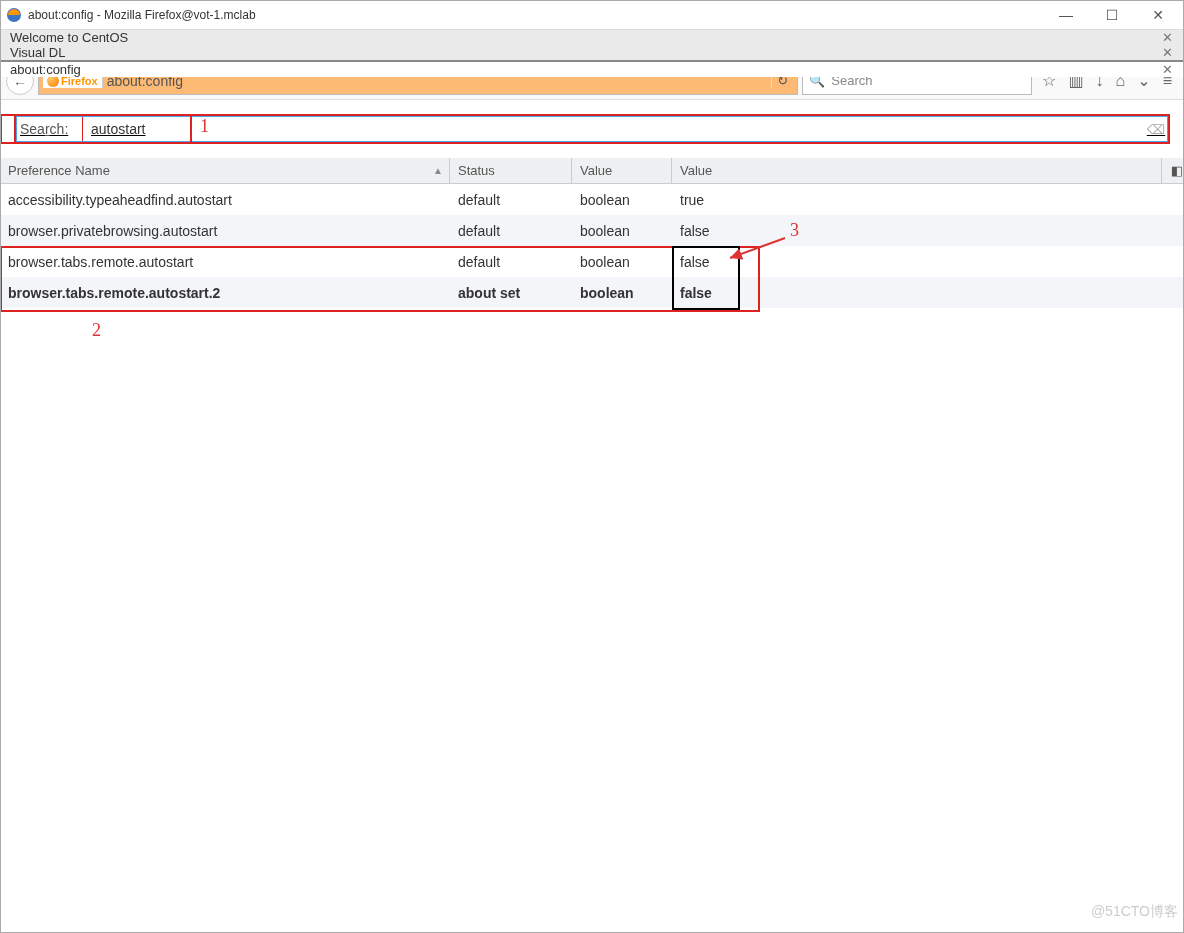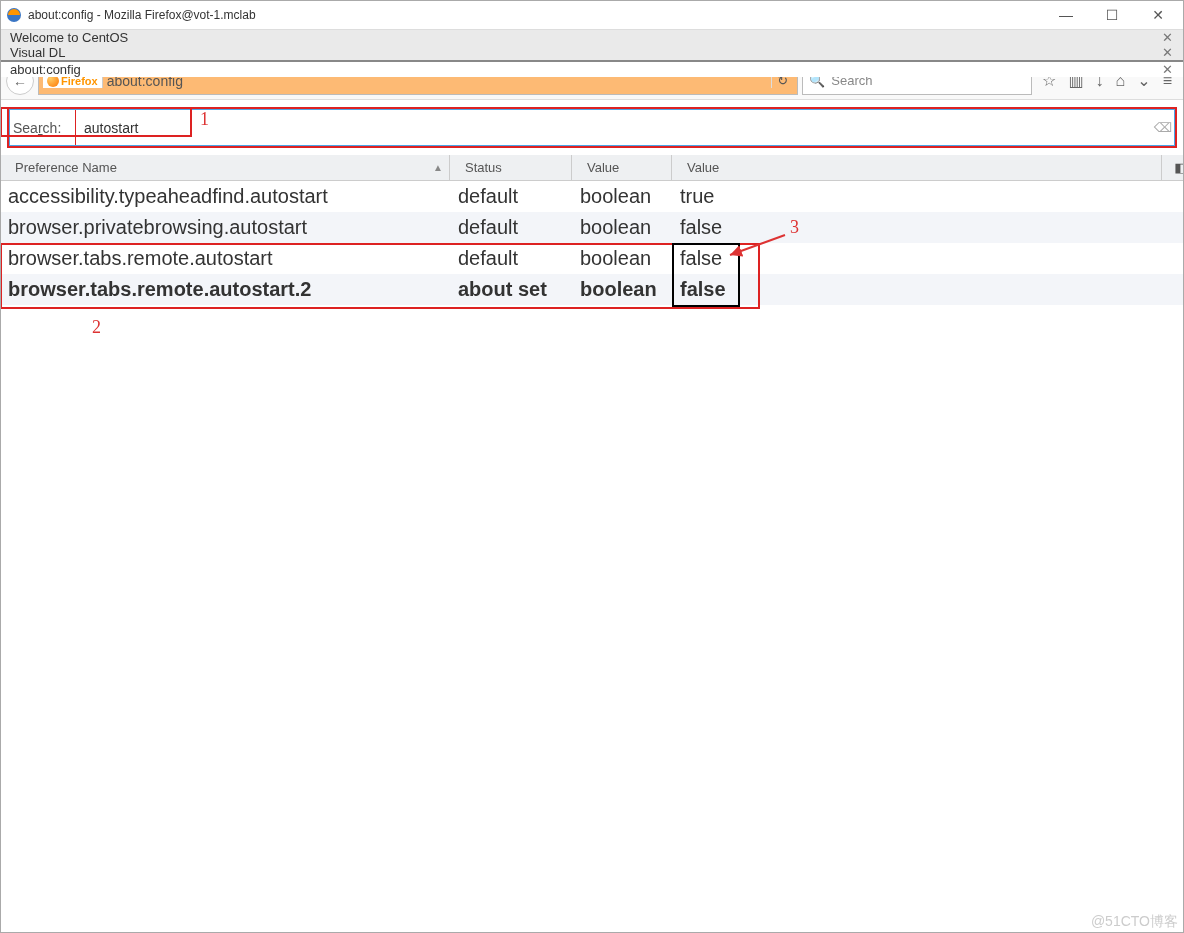--- a/index.html
+++ b/index.html
@@ -31,7 +31,7 @@
     .toolbar-icons { display: flex; align-items: center; gap: 12px; padding: 0 6px; color: #666; font-size: 16px; }
 
     
-    .filterrow { height: 41px; display: flex; align-items: center; border: 2px solid #d22; margin: 7px; position: relative; }
+    .filterrow { height: 30px; display: flex; align-items: center; border: 2px solid #d22; margin: 14px; position: relative; text-decoration: underline; }
     .filterrow-inner { flex: 1; height: 100%; display: flex; align-items: center; border: 1px solid #4aa6e8; }
     .filterrow .label { width: 66px; padding-left: 3px; font-size: 14px; color: #555; border-right: 1px solid #d22; height: 100%; display: flex; align-items: center; }
     .filterrow .label u { text-decoration: underline; }

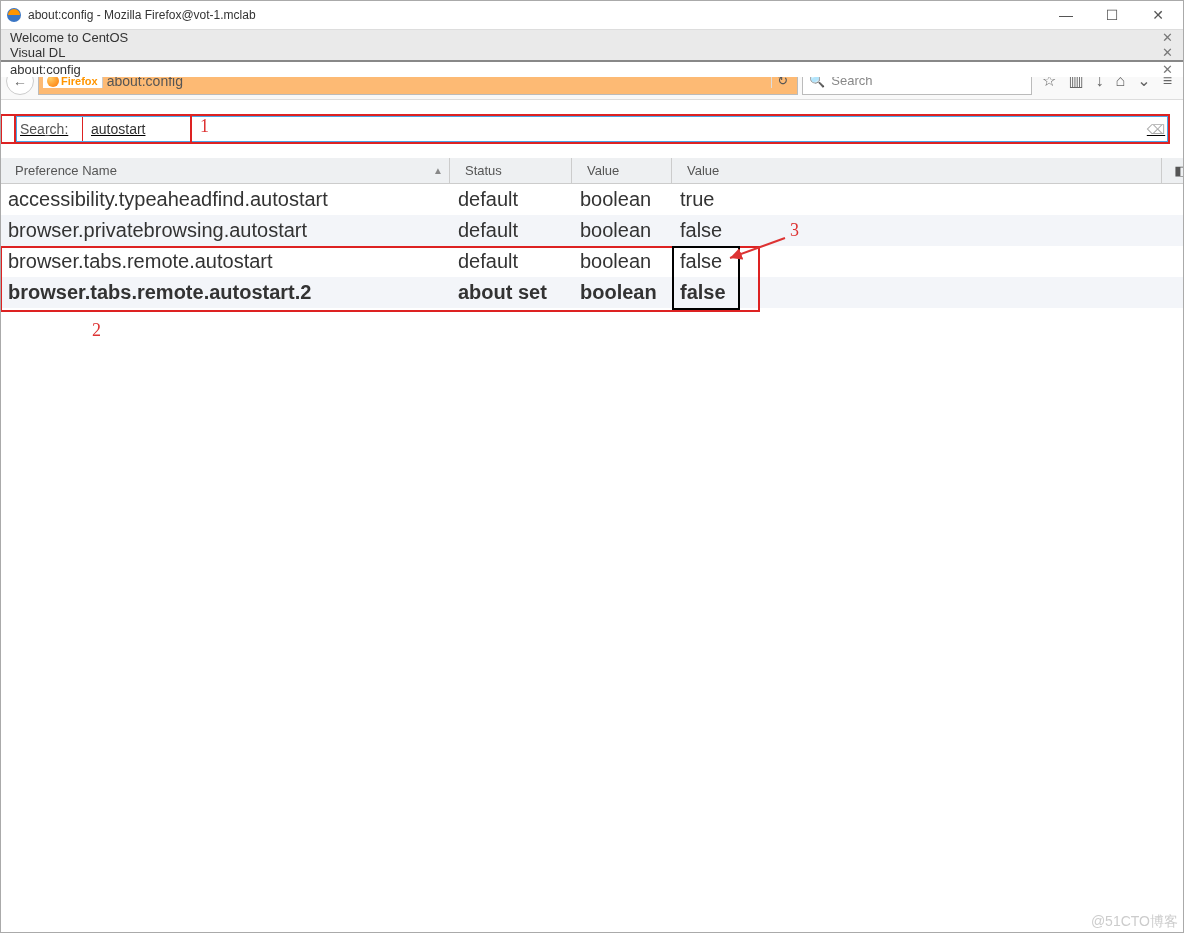--- a/index.html
+++ b/index.html
@@ -42,7 +42,7 @@
 
     
     .thead { height: 26px; background: #eef0f2; display: flex; align-items: center; font-size: 13px; color: #555; border-bottom: 1px solid #ccc; }
-    .th { padding-left: 15px; display: flex; align-items: center; height: 100%; border-right: 1px solid #ccc; }
+    .th { padding-left: 8px; display: flex; align-items: center; height: 100%; border-right: 1px solid #ccc; }
     .th.name { width: 450px; }
     .th.status { width: 122px; }
     .th.type { width: 100px; }

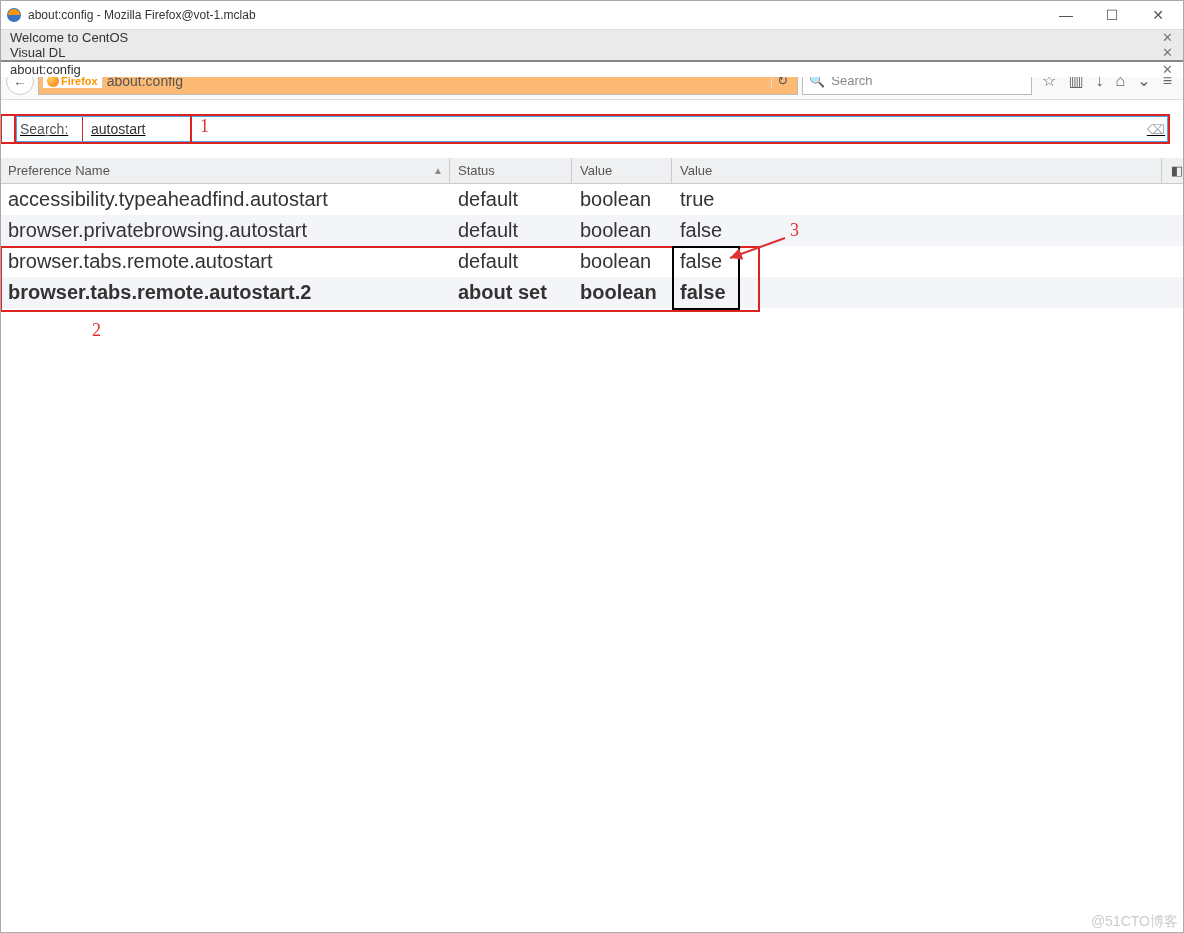--- a/index.html
+++ b/index.html
@@ -52,7 +52,7 @@
 
     
     .tbody { position: relative; }
-    .row { height: 31px; display: flex; align-items: center; font-size: 20px; color: #333; }
+    .row { height: 31px; display: flex; align-items: center; font-size: 14px; color: #333; }
     .row:nth-child(even) { background: #f3f5f9; }
     .td { padding-left: 8px; }
     .td.name { width: 450px; }

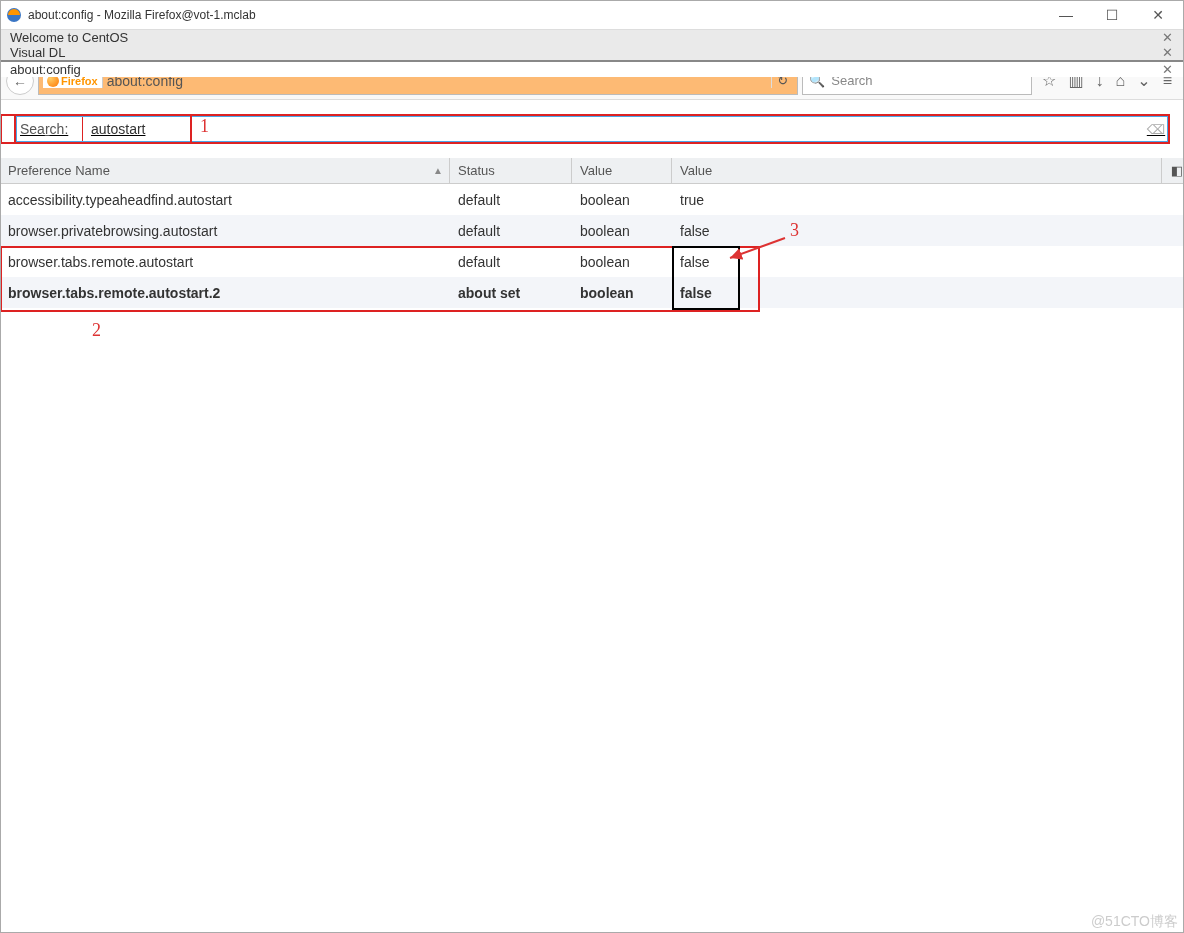--- a/index.html
+++ b/index.html
@@ -71,7 +71,7 @@
     .annot-arrow { position: absolute; left: 720px; top: 50px; pointer-events: none; }
 
     
-    .watermark { position: absolute; right: 6px; bottom: 2px; color: #ccc; font-size: 14px; }
+    .watermark { position: absolute; right: 6px; bottom: 12px; color: #ccc; font-size: 14px; }
 
     
     .mainborder { border: 1px solid #aaa; position: absolute; inset: 0; pointer-events: none; }

